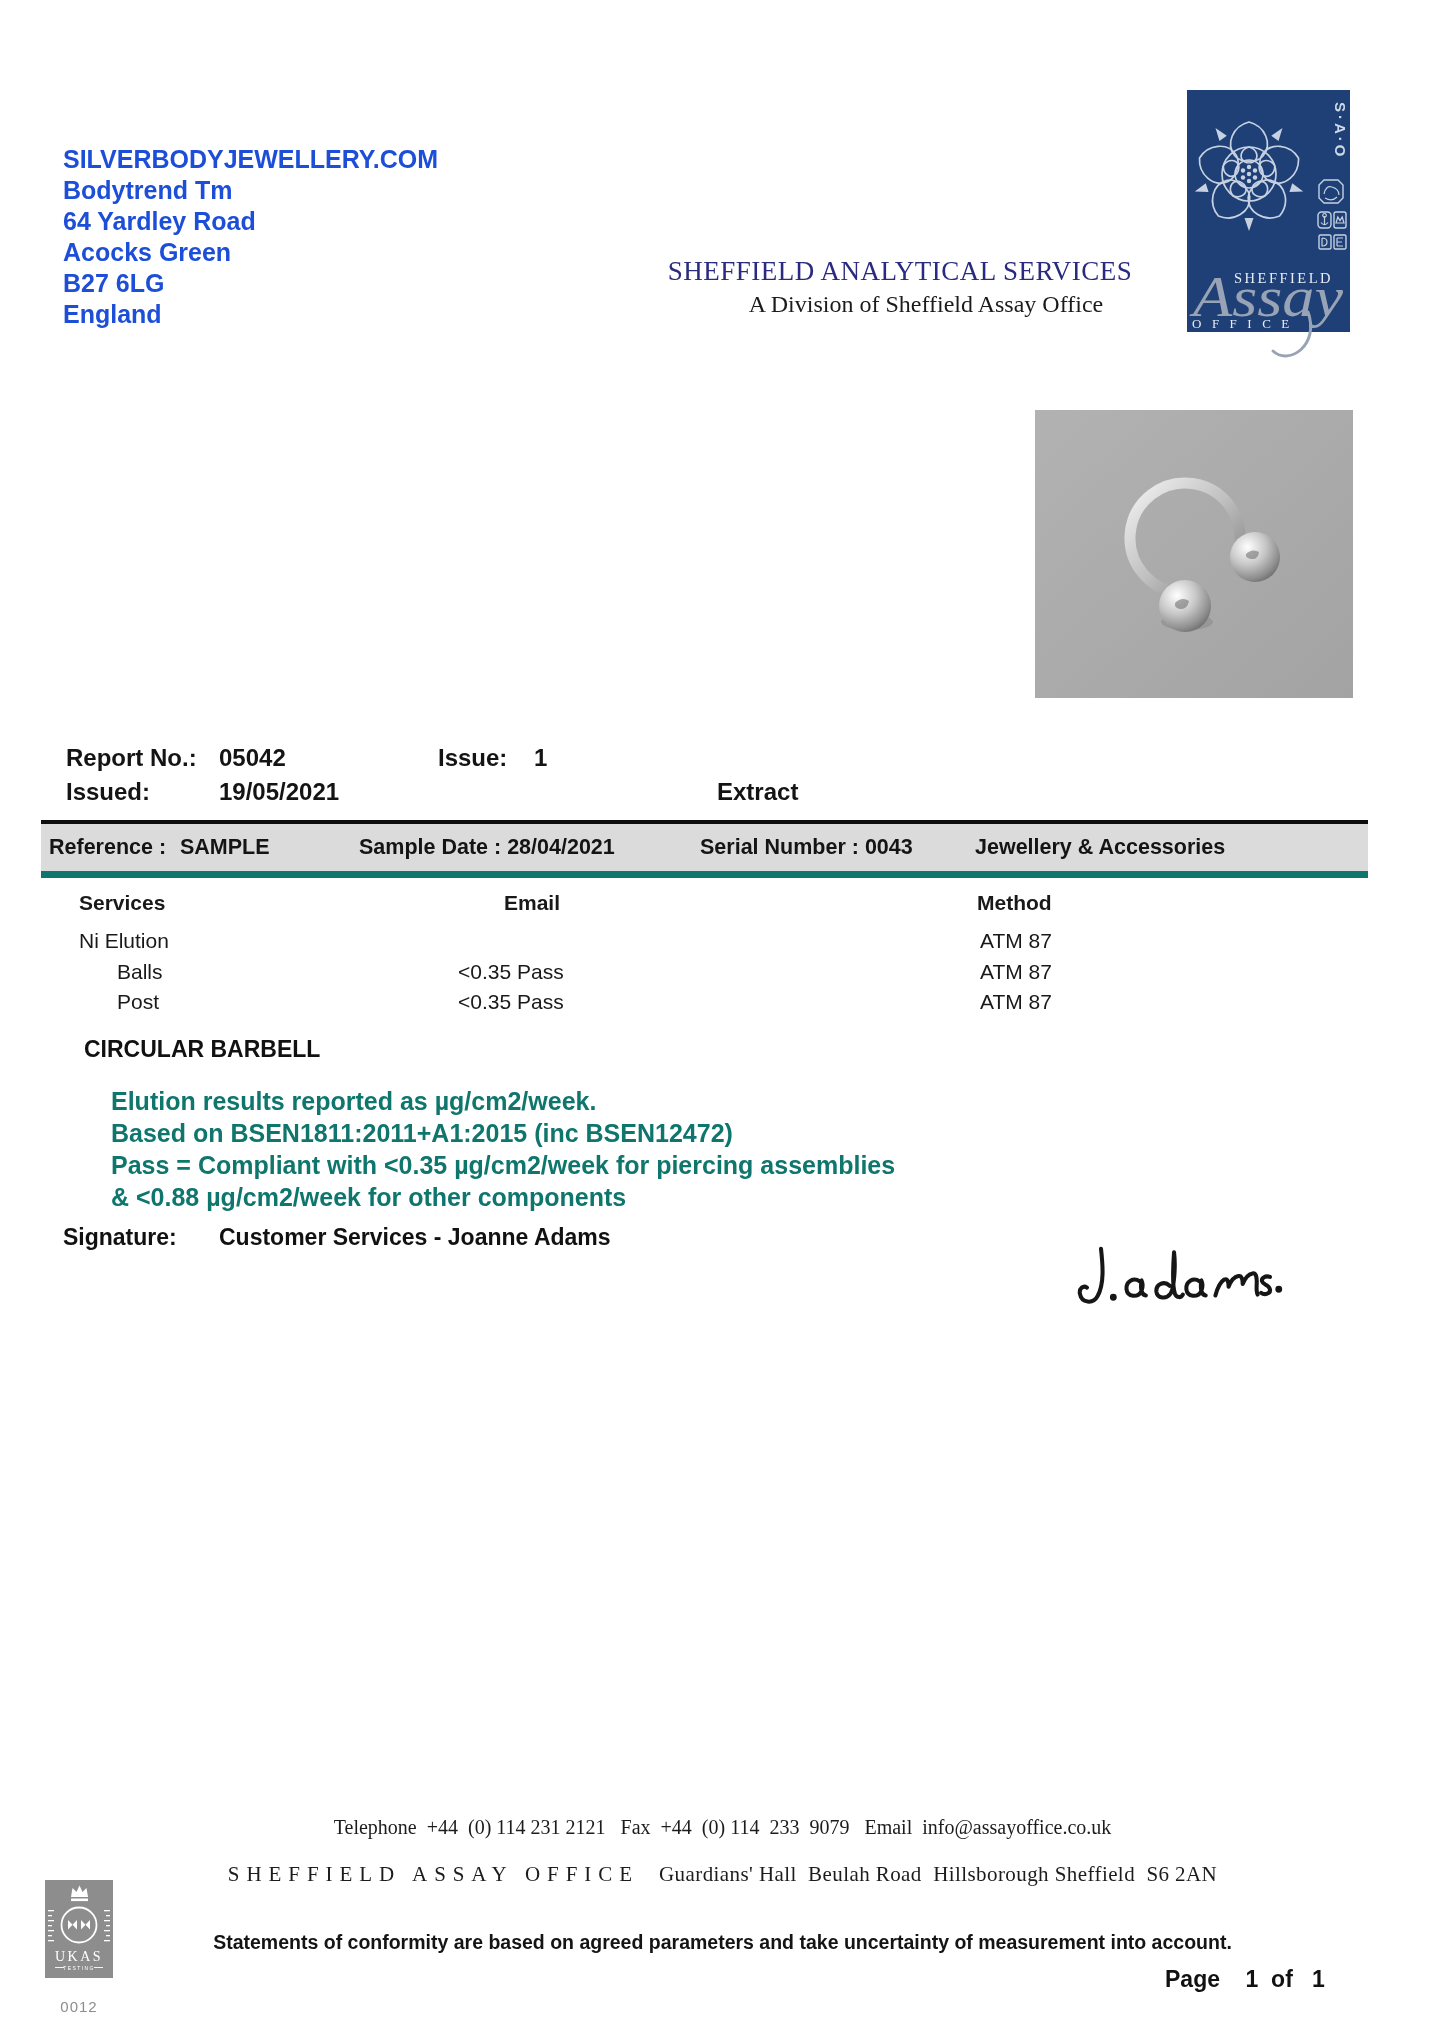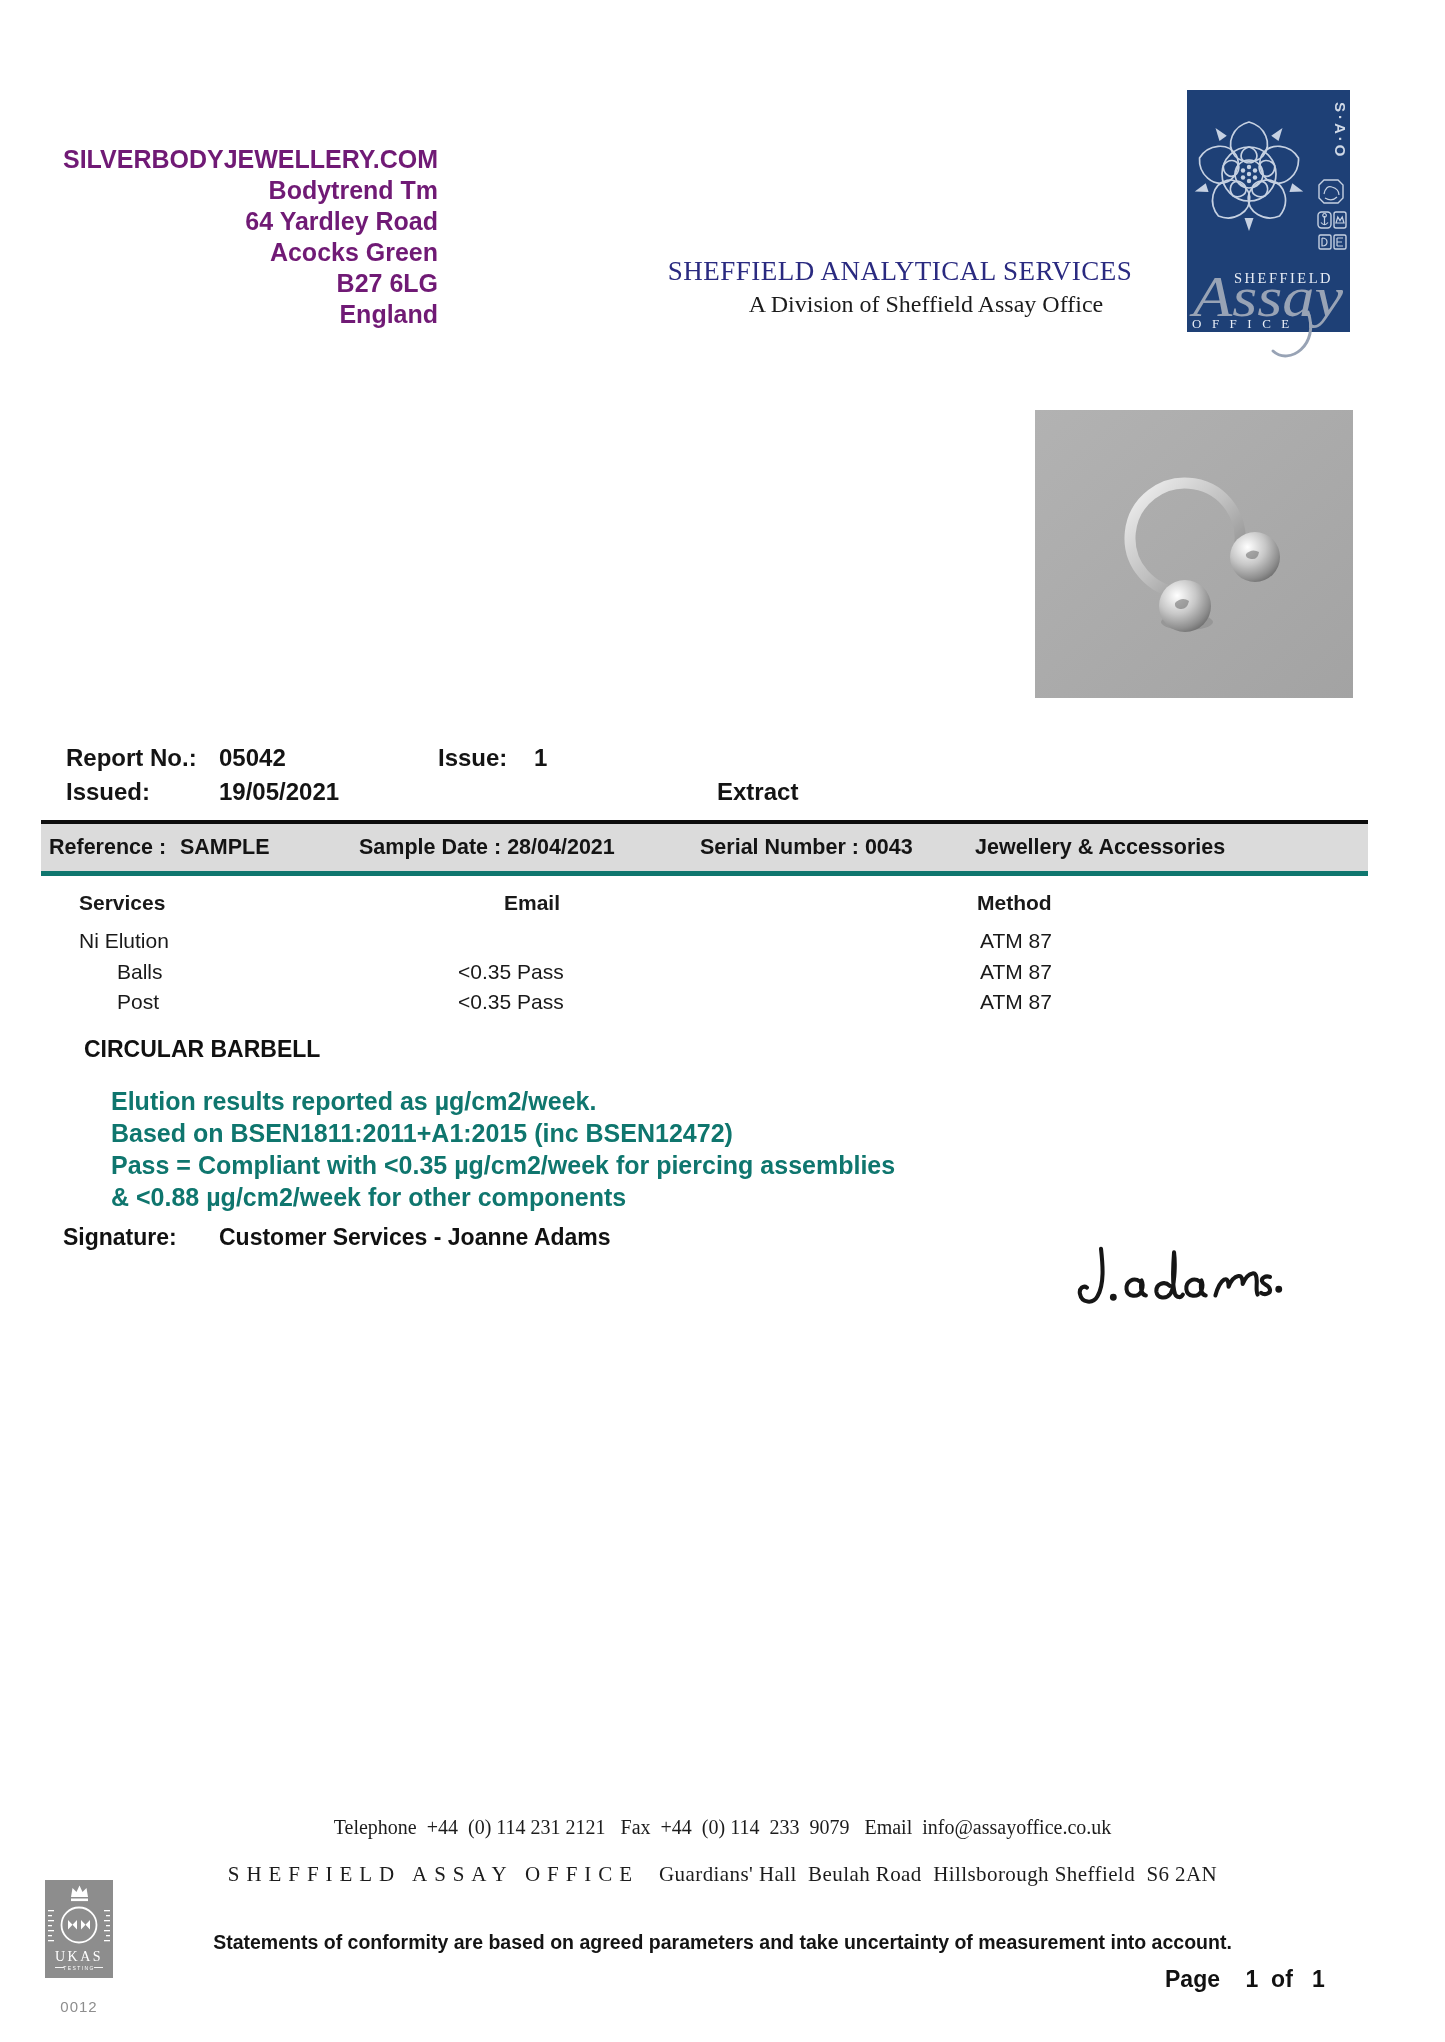--- a/index.html
+++ b/index.html
@@ -11,7 +11,7 @@
   .pre{white-space:pre;}
 
   
-  .address{left:63px;top:144px;font-size:25px;font-weight:bold;line-height:31px;color:#701a75;text-align:right;}
+  .address{left:63px;top:144px;font-size:25px;font-weight:bold;line-height:31px;color:#1d4ed8;}
 
   
   .sas{left:640px;top:256px;width:520px;text-align:center;font-family:"Liberation Serif",serif;}

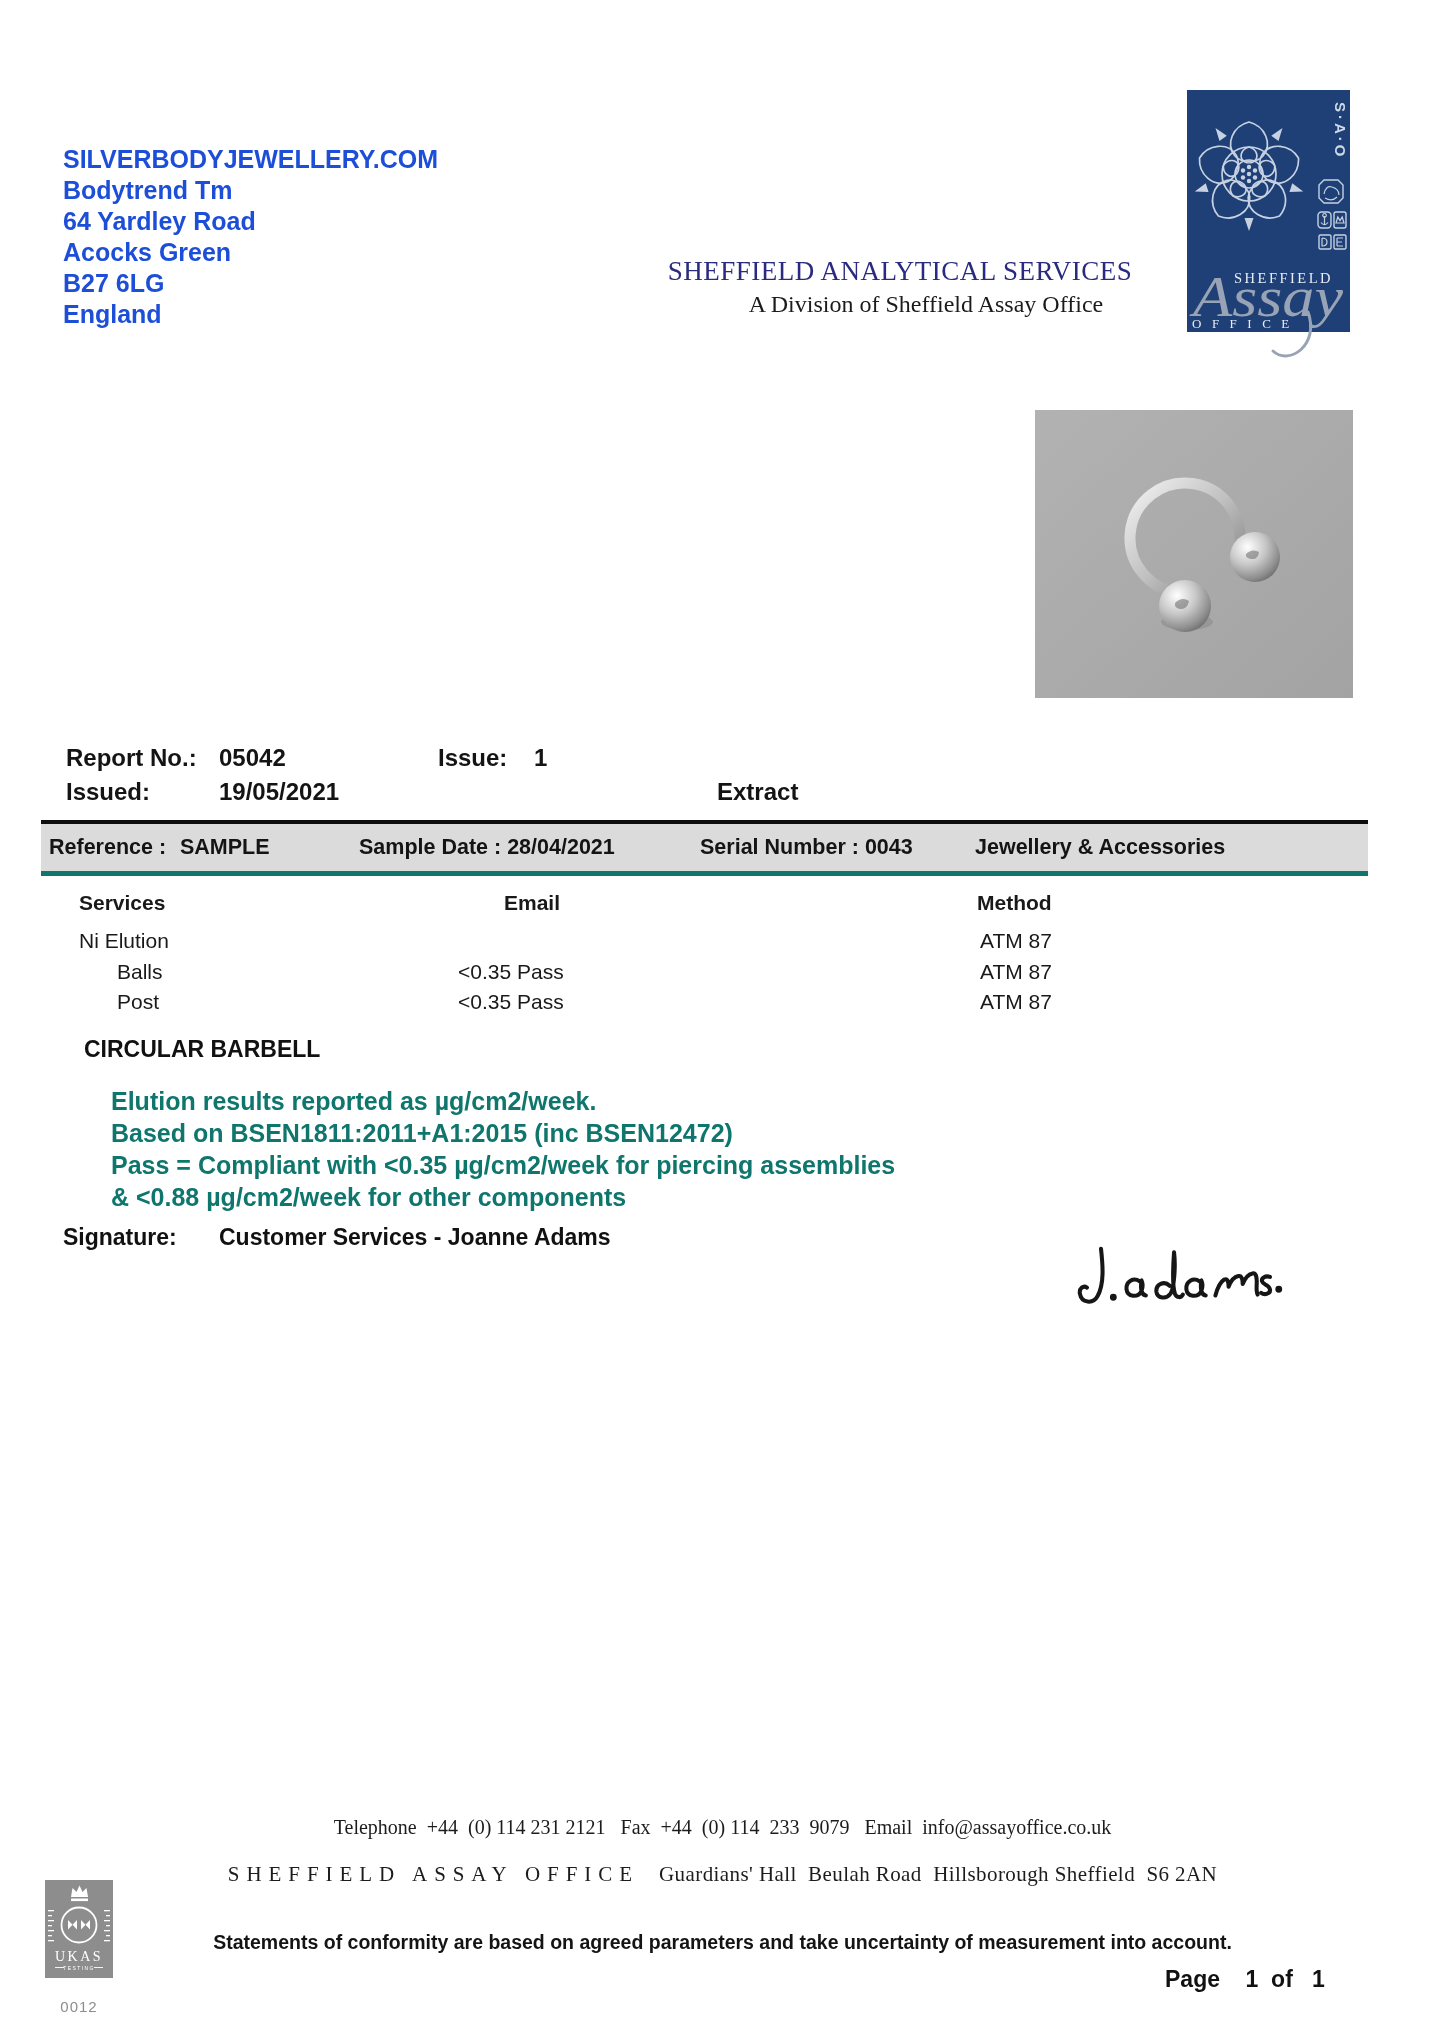--- a/index.html
+++ b/index.html
@@ -30,7 +30,7 @@
   
   .refbar{
     left:41px;top:820px;width:1327px;height:47px;background:#dbdbdb;
-    border-top:4px solid #0d0d0d;border-bottom:5px solid #0f766e;
+    border-top:4px solid #0d0d0d;border-bottom:7px solid #0f766e;
   }
   .refbar span{position:absolute;top:0;line-height:47px;font-size:21.5px;font-weight:bold;color:#141414;}
 

